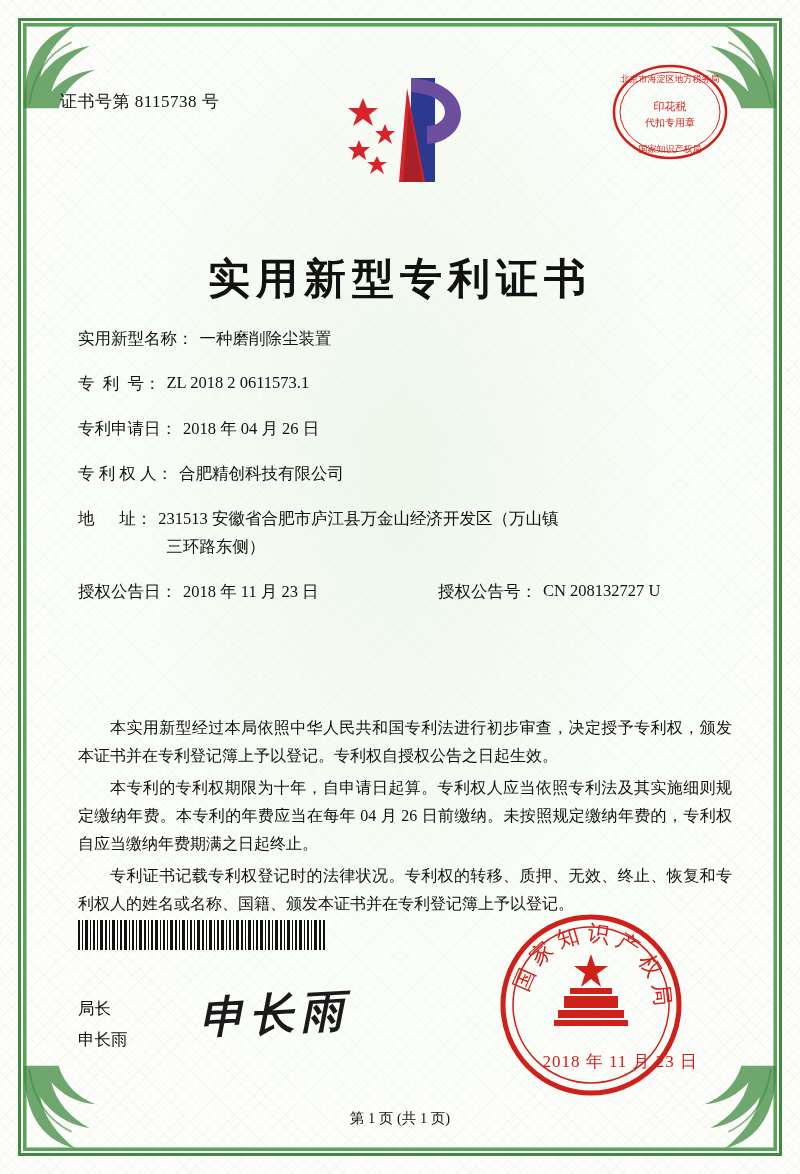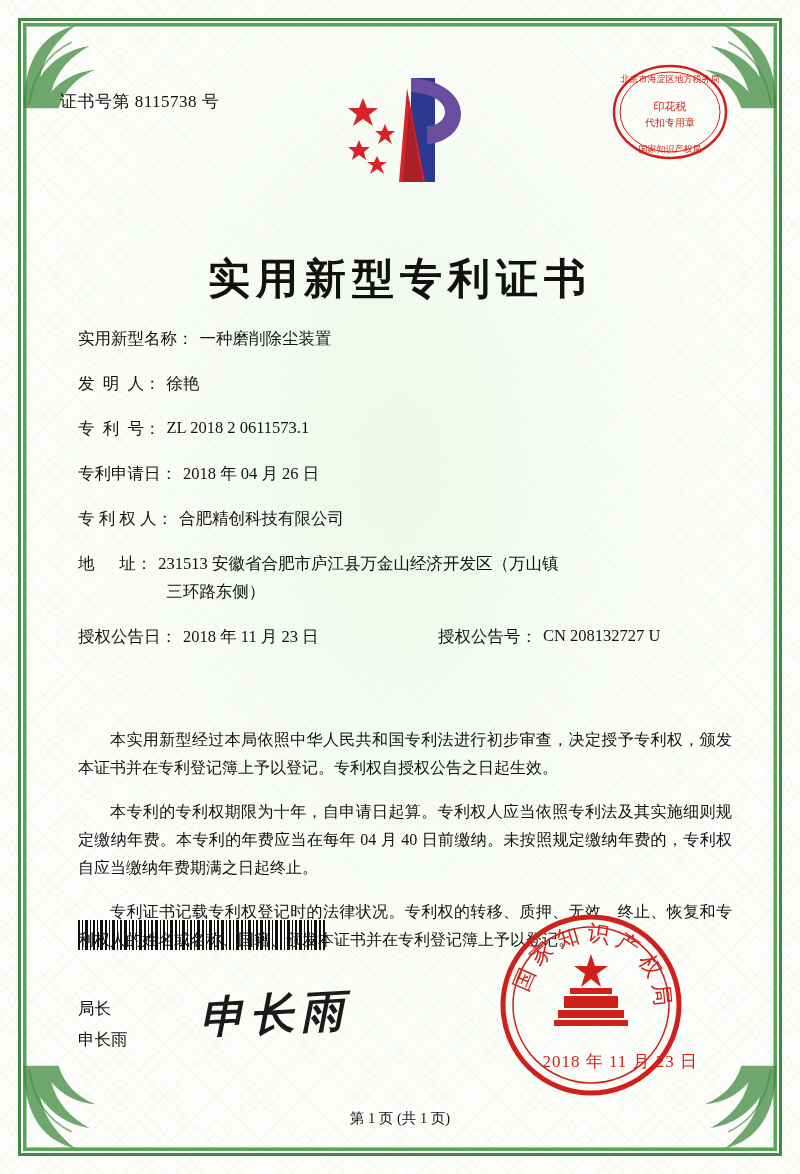--- a/index.html
+++ b/index.html
@@ -267,10 +267,6 @@
       <div class="field-row">
         <span class="field-label">实用新型名称：</span>
         <span class="field-value">一种磨削除尘装置</span>
-      </div>
-      <div class="field-row">
-        <span class="field-label">发  明  人：</span>
-        <span class="field-value">徐艳</span>
       </div>
       <div class="field-row">
         <span class="field-label">专  利  号：</span>

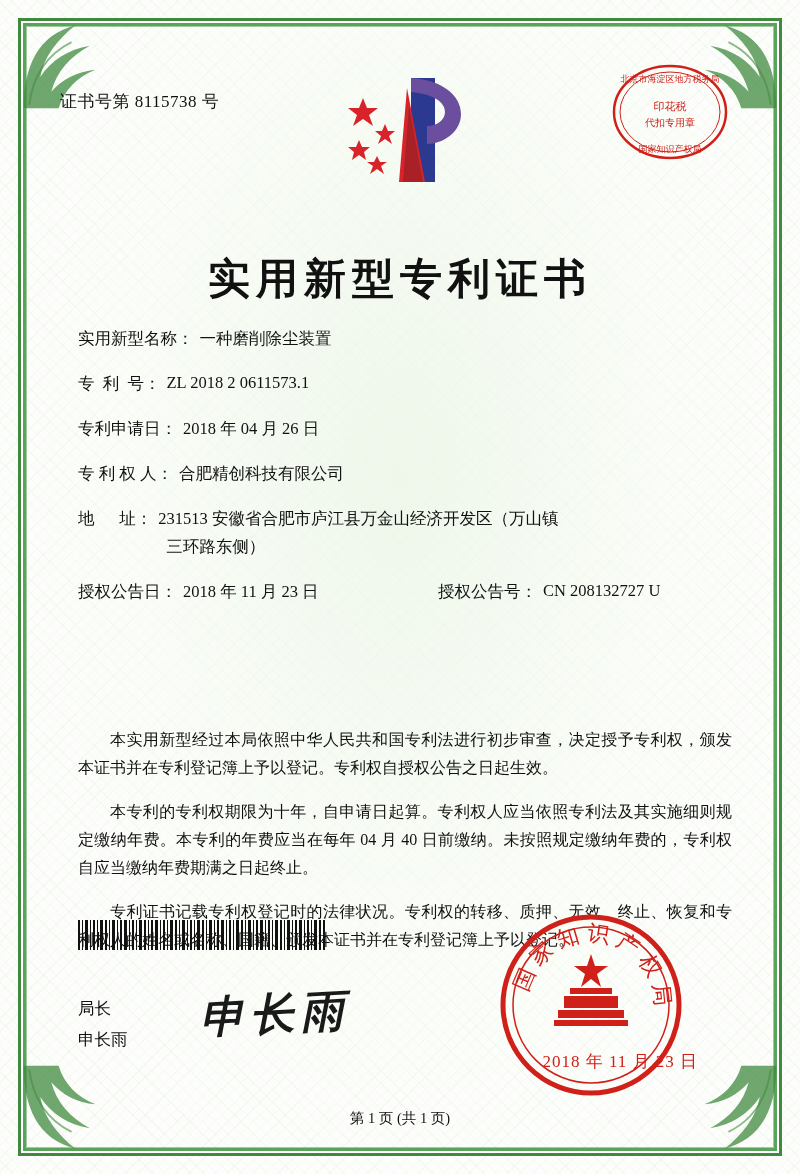--- a/index.html
+++ b/index.html
@@ -137,7 +137,7 @@
     text-align: justify;
   }
   .paragraphs p {
-    margin: 16px 0 2px 0;
+    margin: 4px 0 2px 0;
     text-indent: 2em;
   }
 

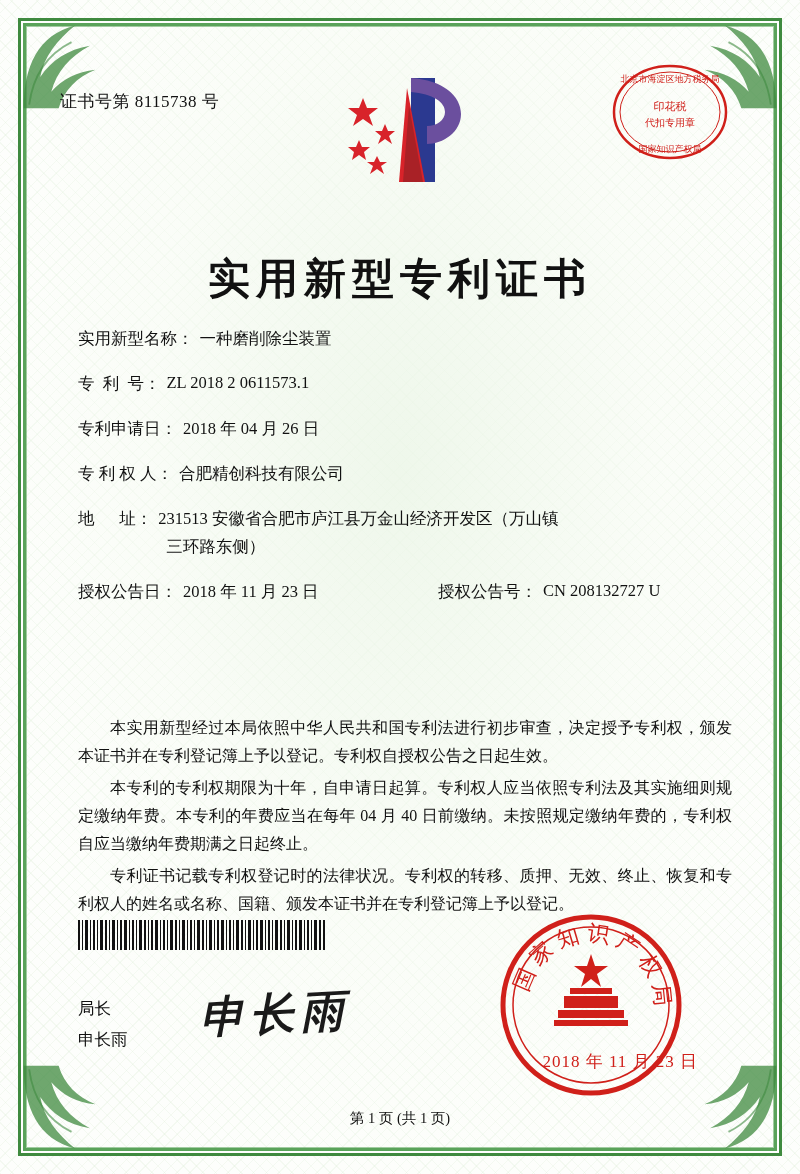--- a/index.html
+++ b/index.html
@@ -301,7 +301,7 @@
 
     <div class="paragraphs">
       <p>本实用新型经过本局依照中华人民共和国专利法进行初步审查，决定授予专利权，颁发本证书并在专利登记簿上予以登记。专利权自授权公告之日起生效。</p>
-      <p>本专利的专利权期限为十年，自申请日起算。专利权人应当依照专利法及其实施细则规定缴纳年费。本专利的年费应当在每年 04 月 40 日前缴纳。未按照规定缴纳年费的，专利权自应当缴纳年费期满之日起终止。</p>
+      <p>本专利的专利权期限为十年，自申请日起算。专利权人应当依照专利法及其实施细则规定缴纳年费。本专利的年费应当在每年 04 月 26 日前缴纳。未按照规定缴纳年费的，专利权自应当缴纳年费期满之日起终止。</p>
       <p>专利证书记载专利权登记时的法律状况。专利权的转移、质押、无效、终止、恢复和专利权人的姓名或名称、国籍、颁发本证书并在专利登记簿上予以登记。</p>
     </div>
 

